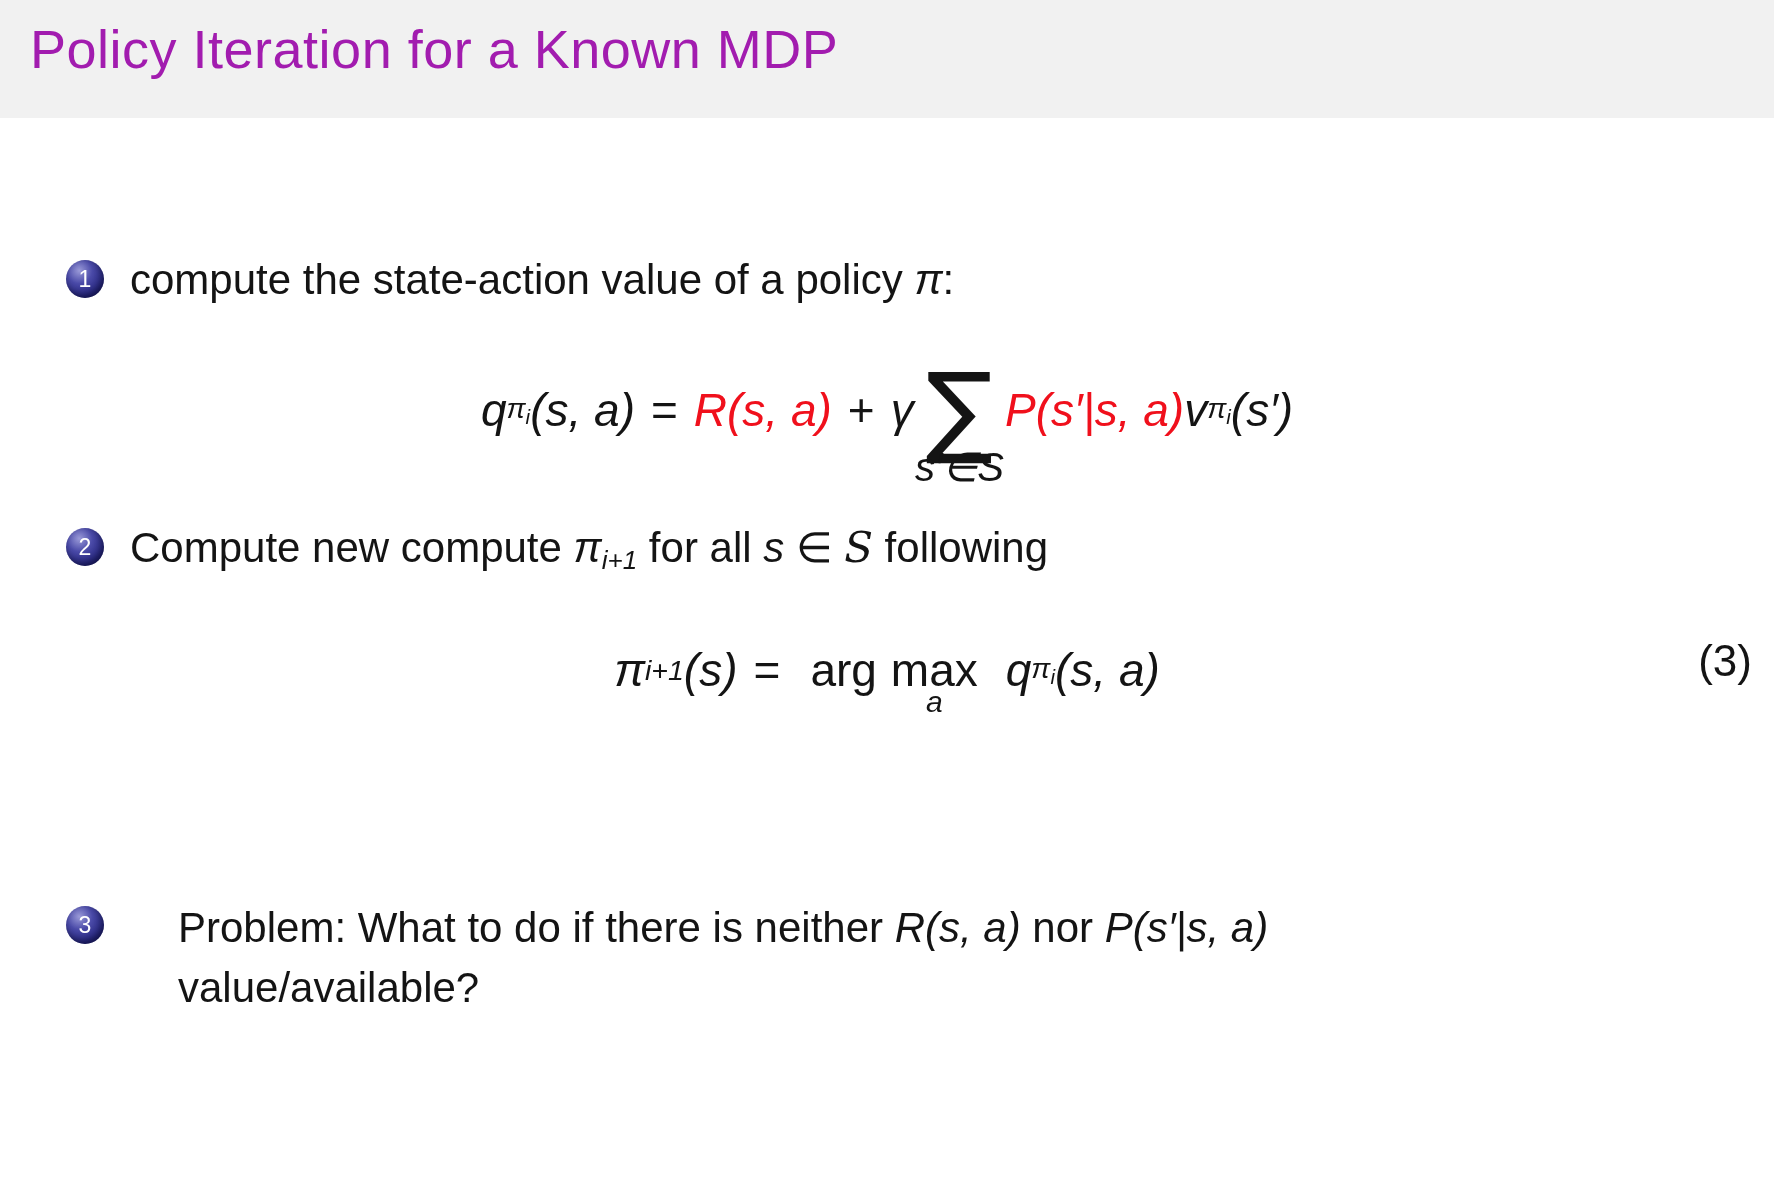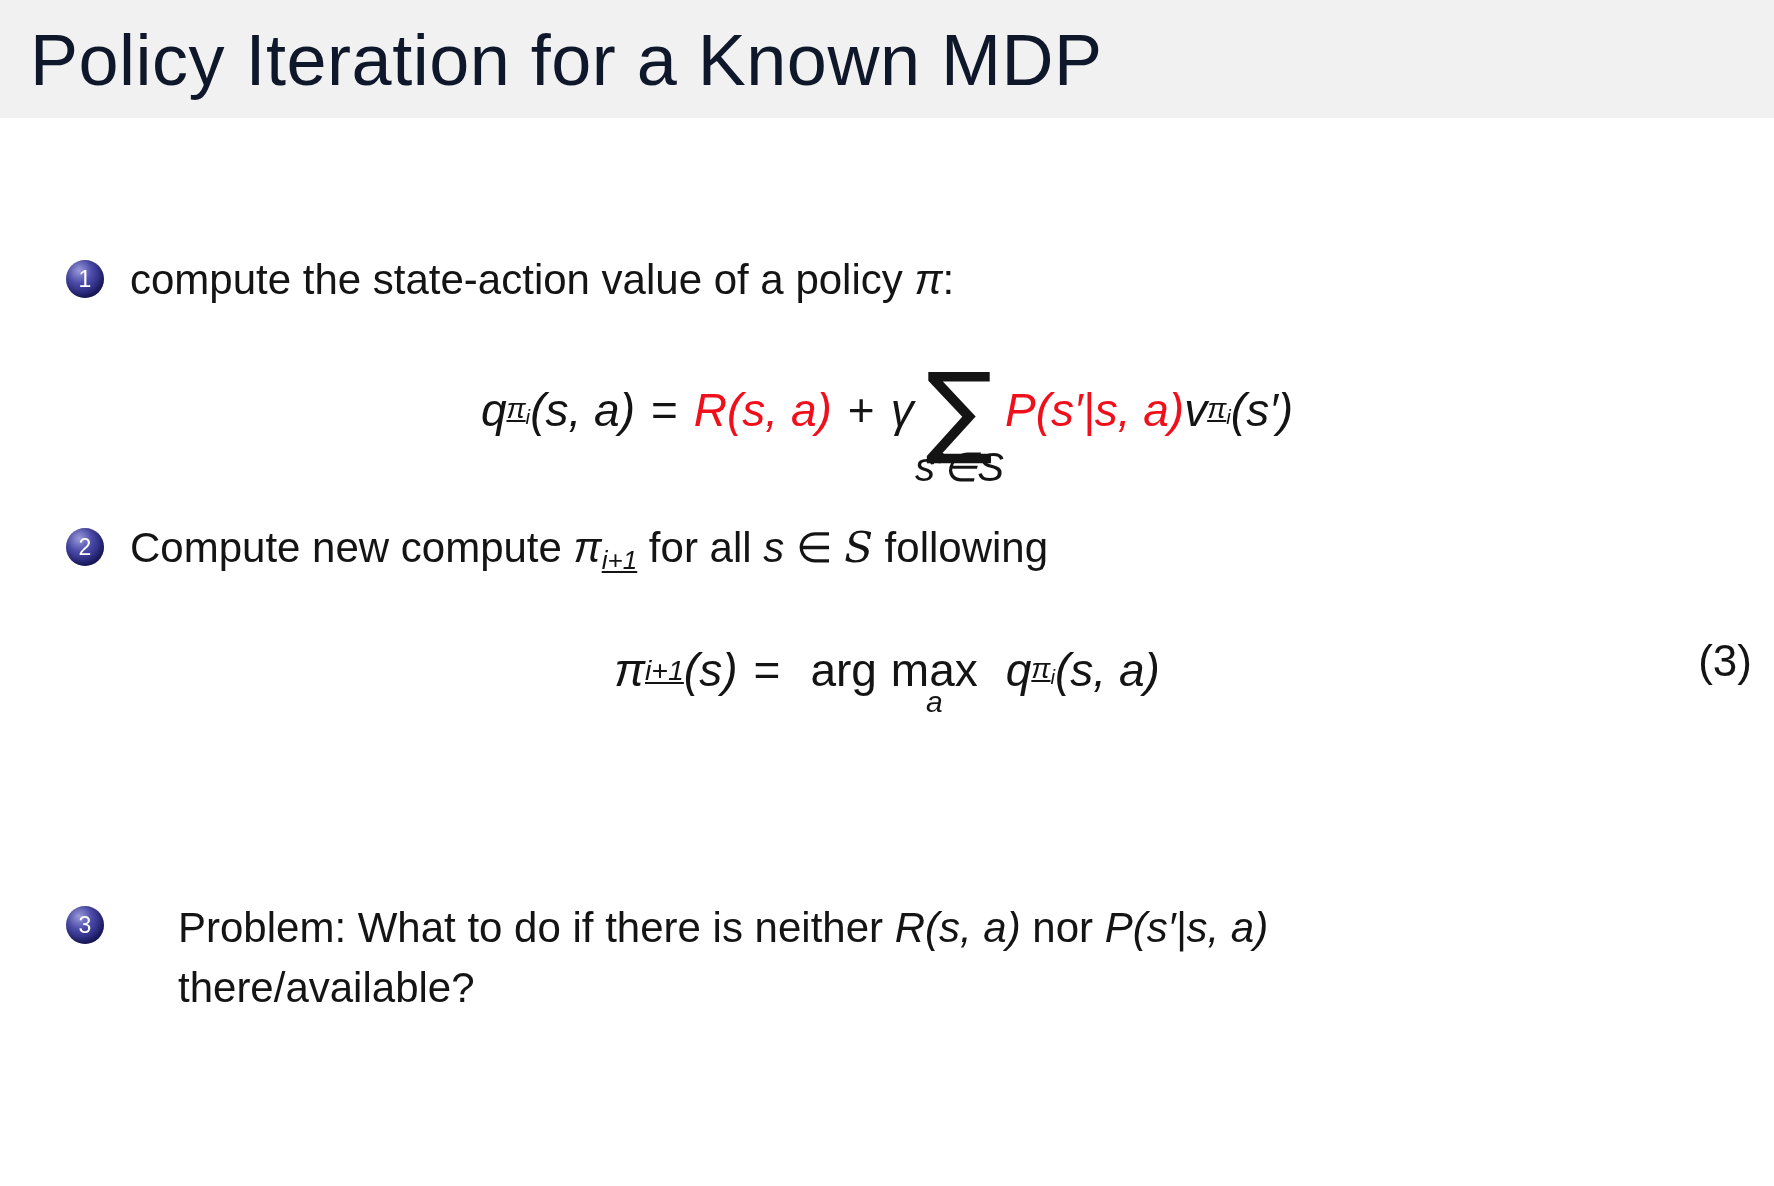--- a/index.html
+++ b/index.html
@@ -20,7 +20,7 @@
   }
   .title{
     position:absolute;left:30px;top:14px;
-    font-size:72px;line-height:1.3;color:#0f172a;
+    font-size:54px;line-height:1.3;color:#a21caf;
     letter-spacing:0.5px;
   }
 

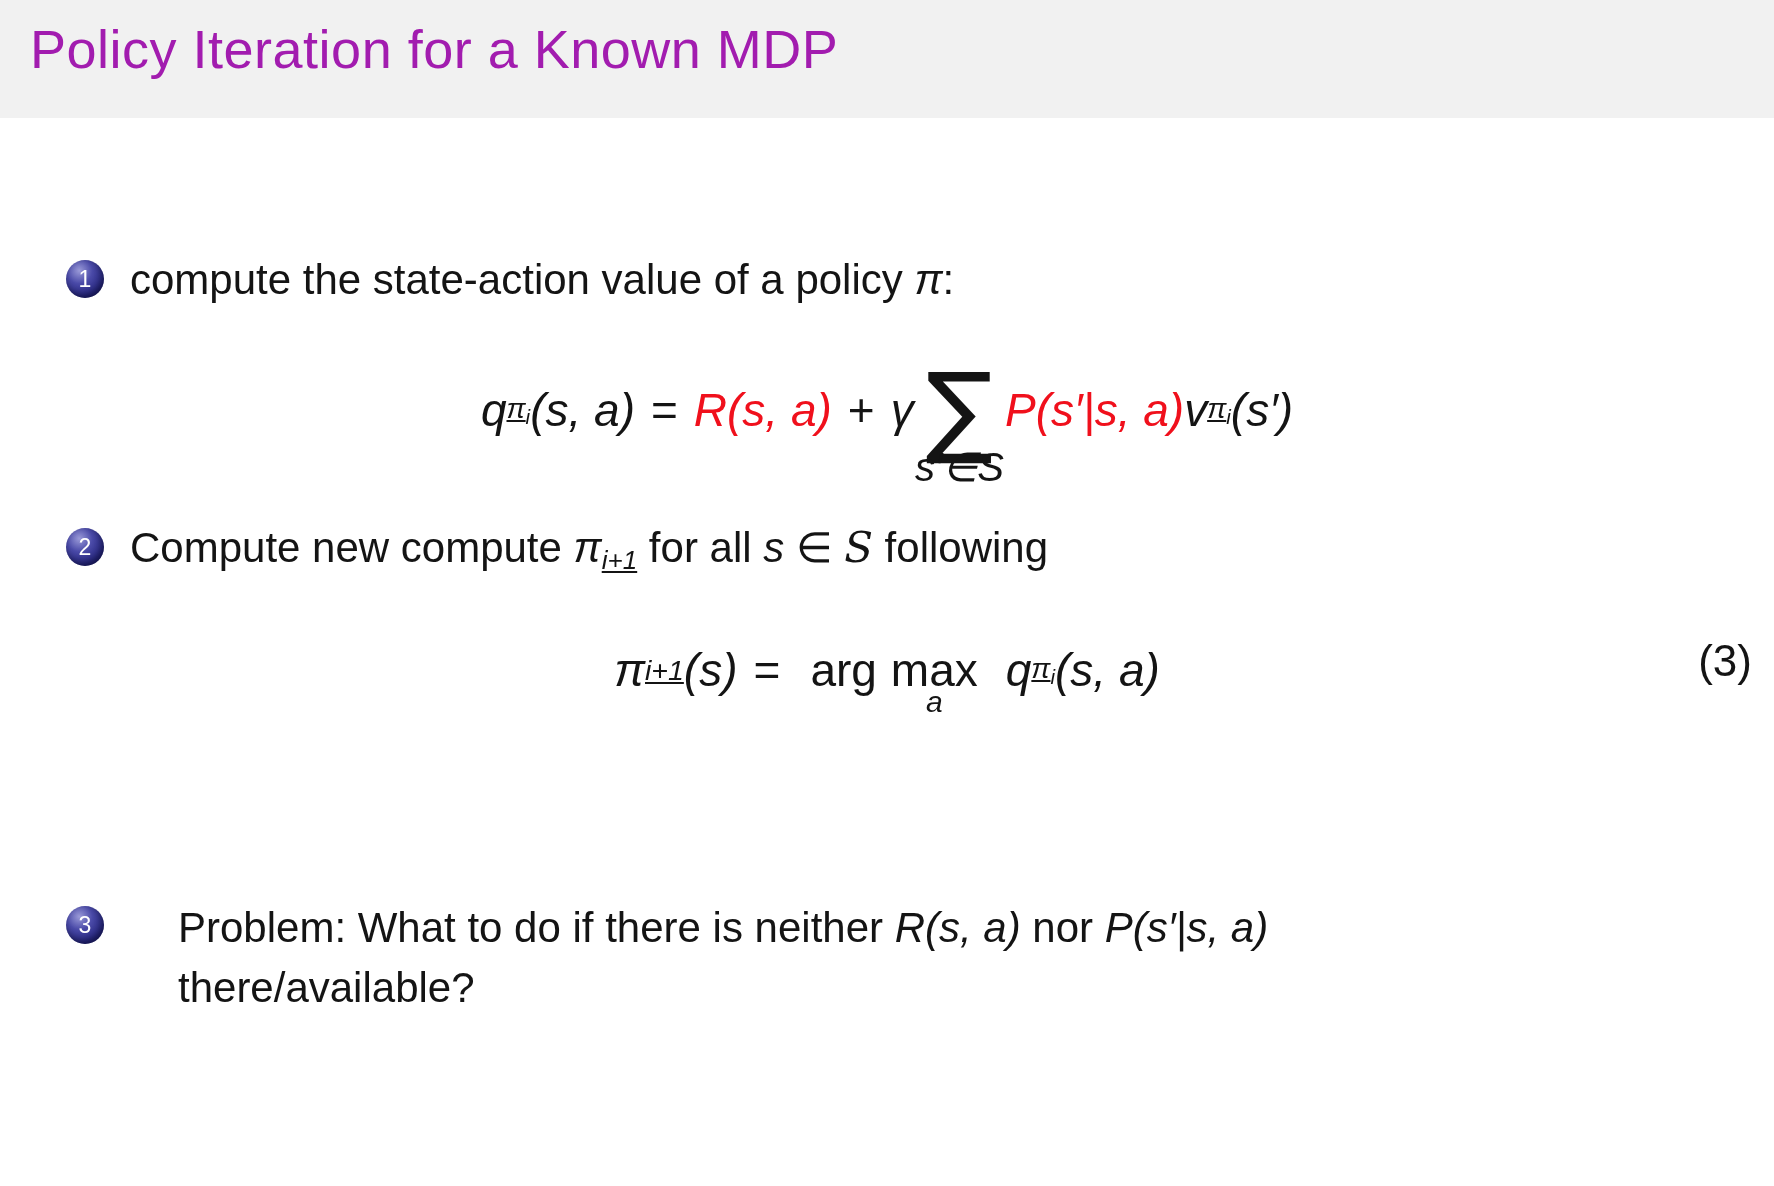--- a/index.html
+++ b/index.html
@@ -42,7 +42,7 @@
   .item3-text{white-space:normal;width:1420px;line-height:60px;margin-left:48px;}
   .mi{font-style:italic;}
   .mcal{font-family:"DejaVu Serif", serif;font-style:italic;}
-  .msub{font-size:0.62em;font-style:italic;vertical-align:-0.25em;letter-spacing:0;text-decoration:underline;}
+  .msub{font-size:0.62em;font-style:italic;vertical-align:-0.25em;letter-spacing:0;}
   .msubsub{font-size:0.72em;font-style:italic;vertical-align:-0.28em;}
   .red{color:#f0101c;}
 

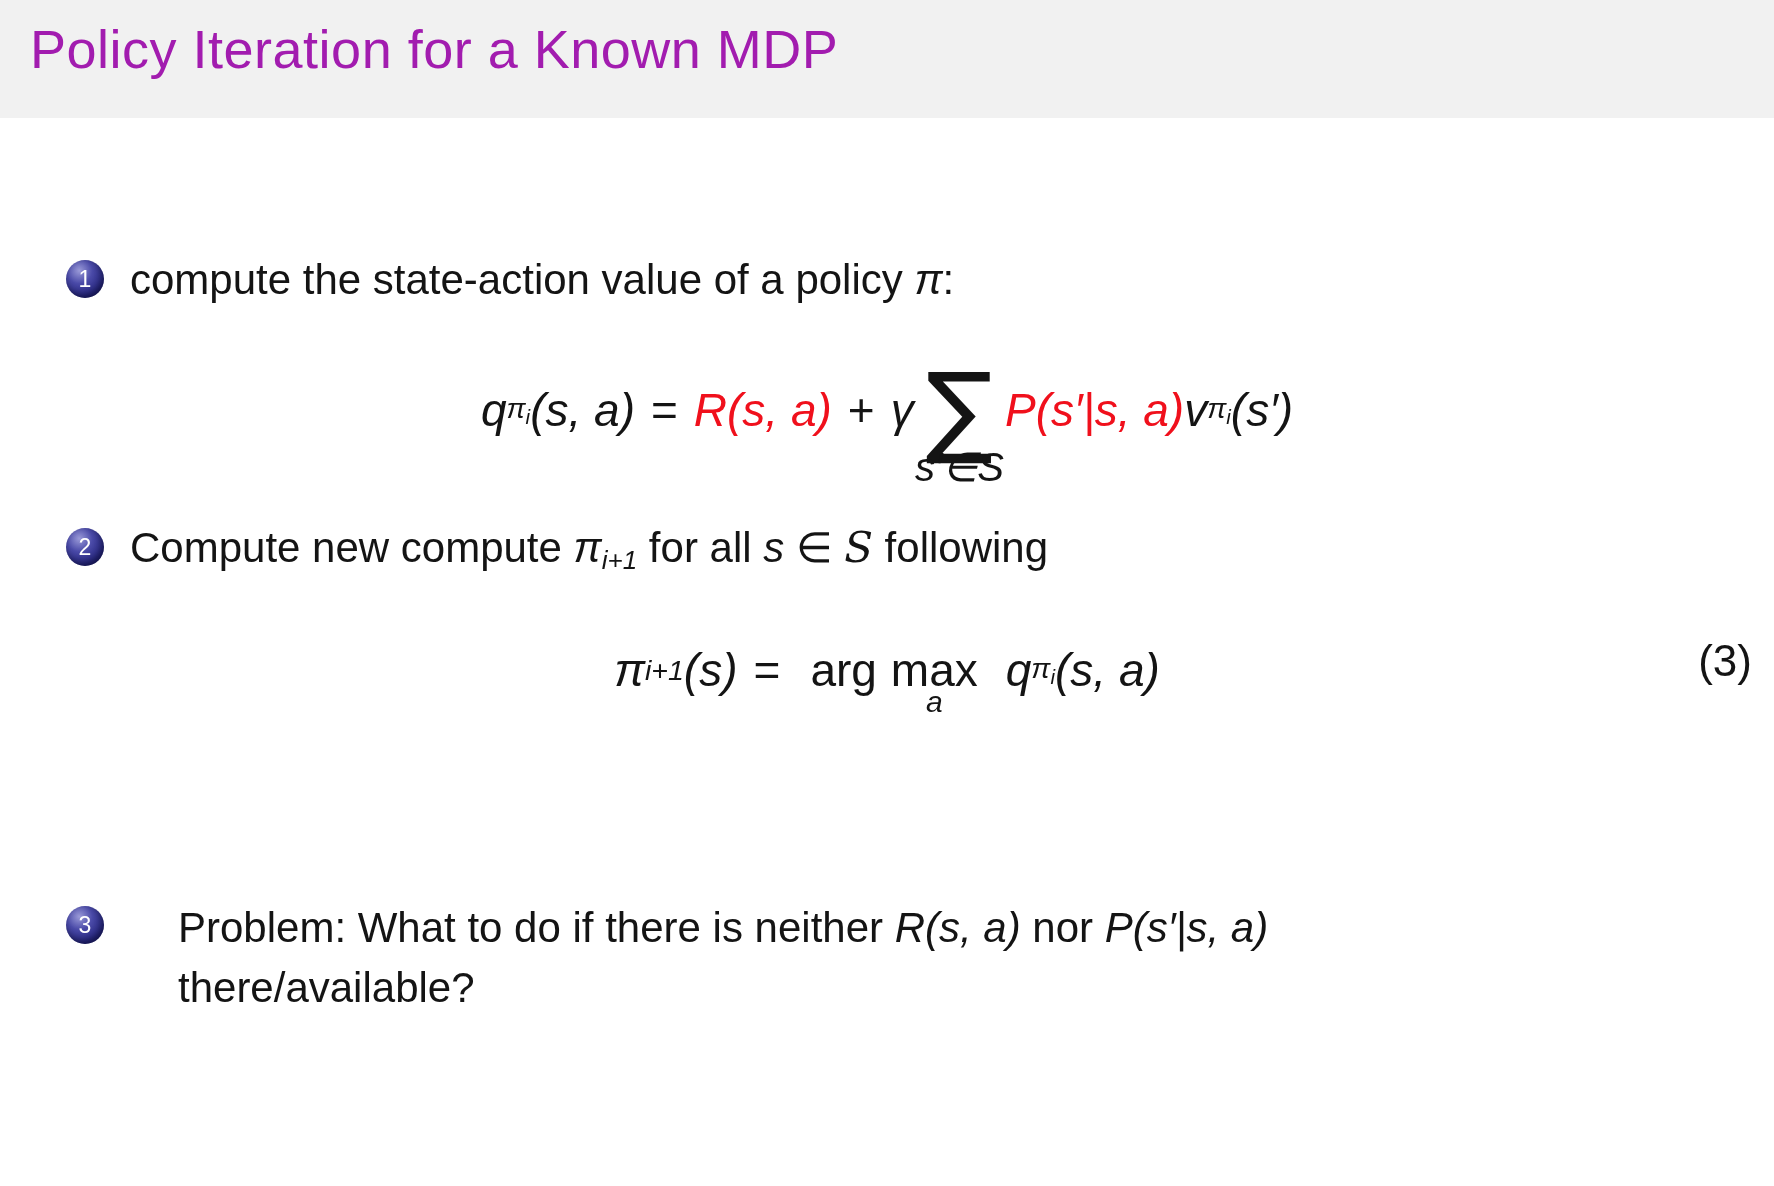--- a/index.html
+++ b/index.html
@@ -130,7 +130,7 @@
 
   <div class="item" style="top:898px;">
     <div class="badge">3</div>
-    <div class="item-text item3-text"><span>Problem: What to do if there is neither </span><span class="mi">R(s, a)</span><span> nor </span><span class="mi">P(s′|s, a)</span><br><span>there/available?</span></div>
+    <div class="item-text item3-text"><span>Problem: What to do if there is neither </span><span class="mi">R(s, a)</span><span> nor </span><span class="mi">P(s′|s, a)</span><br><span>value/available?</span></div>
   </div>
 
 </div>

